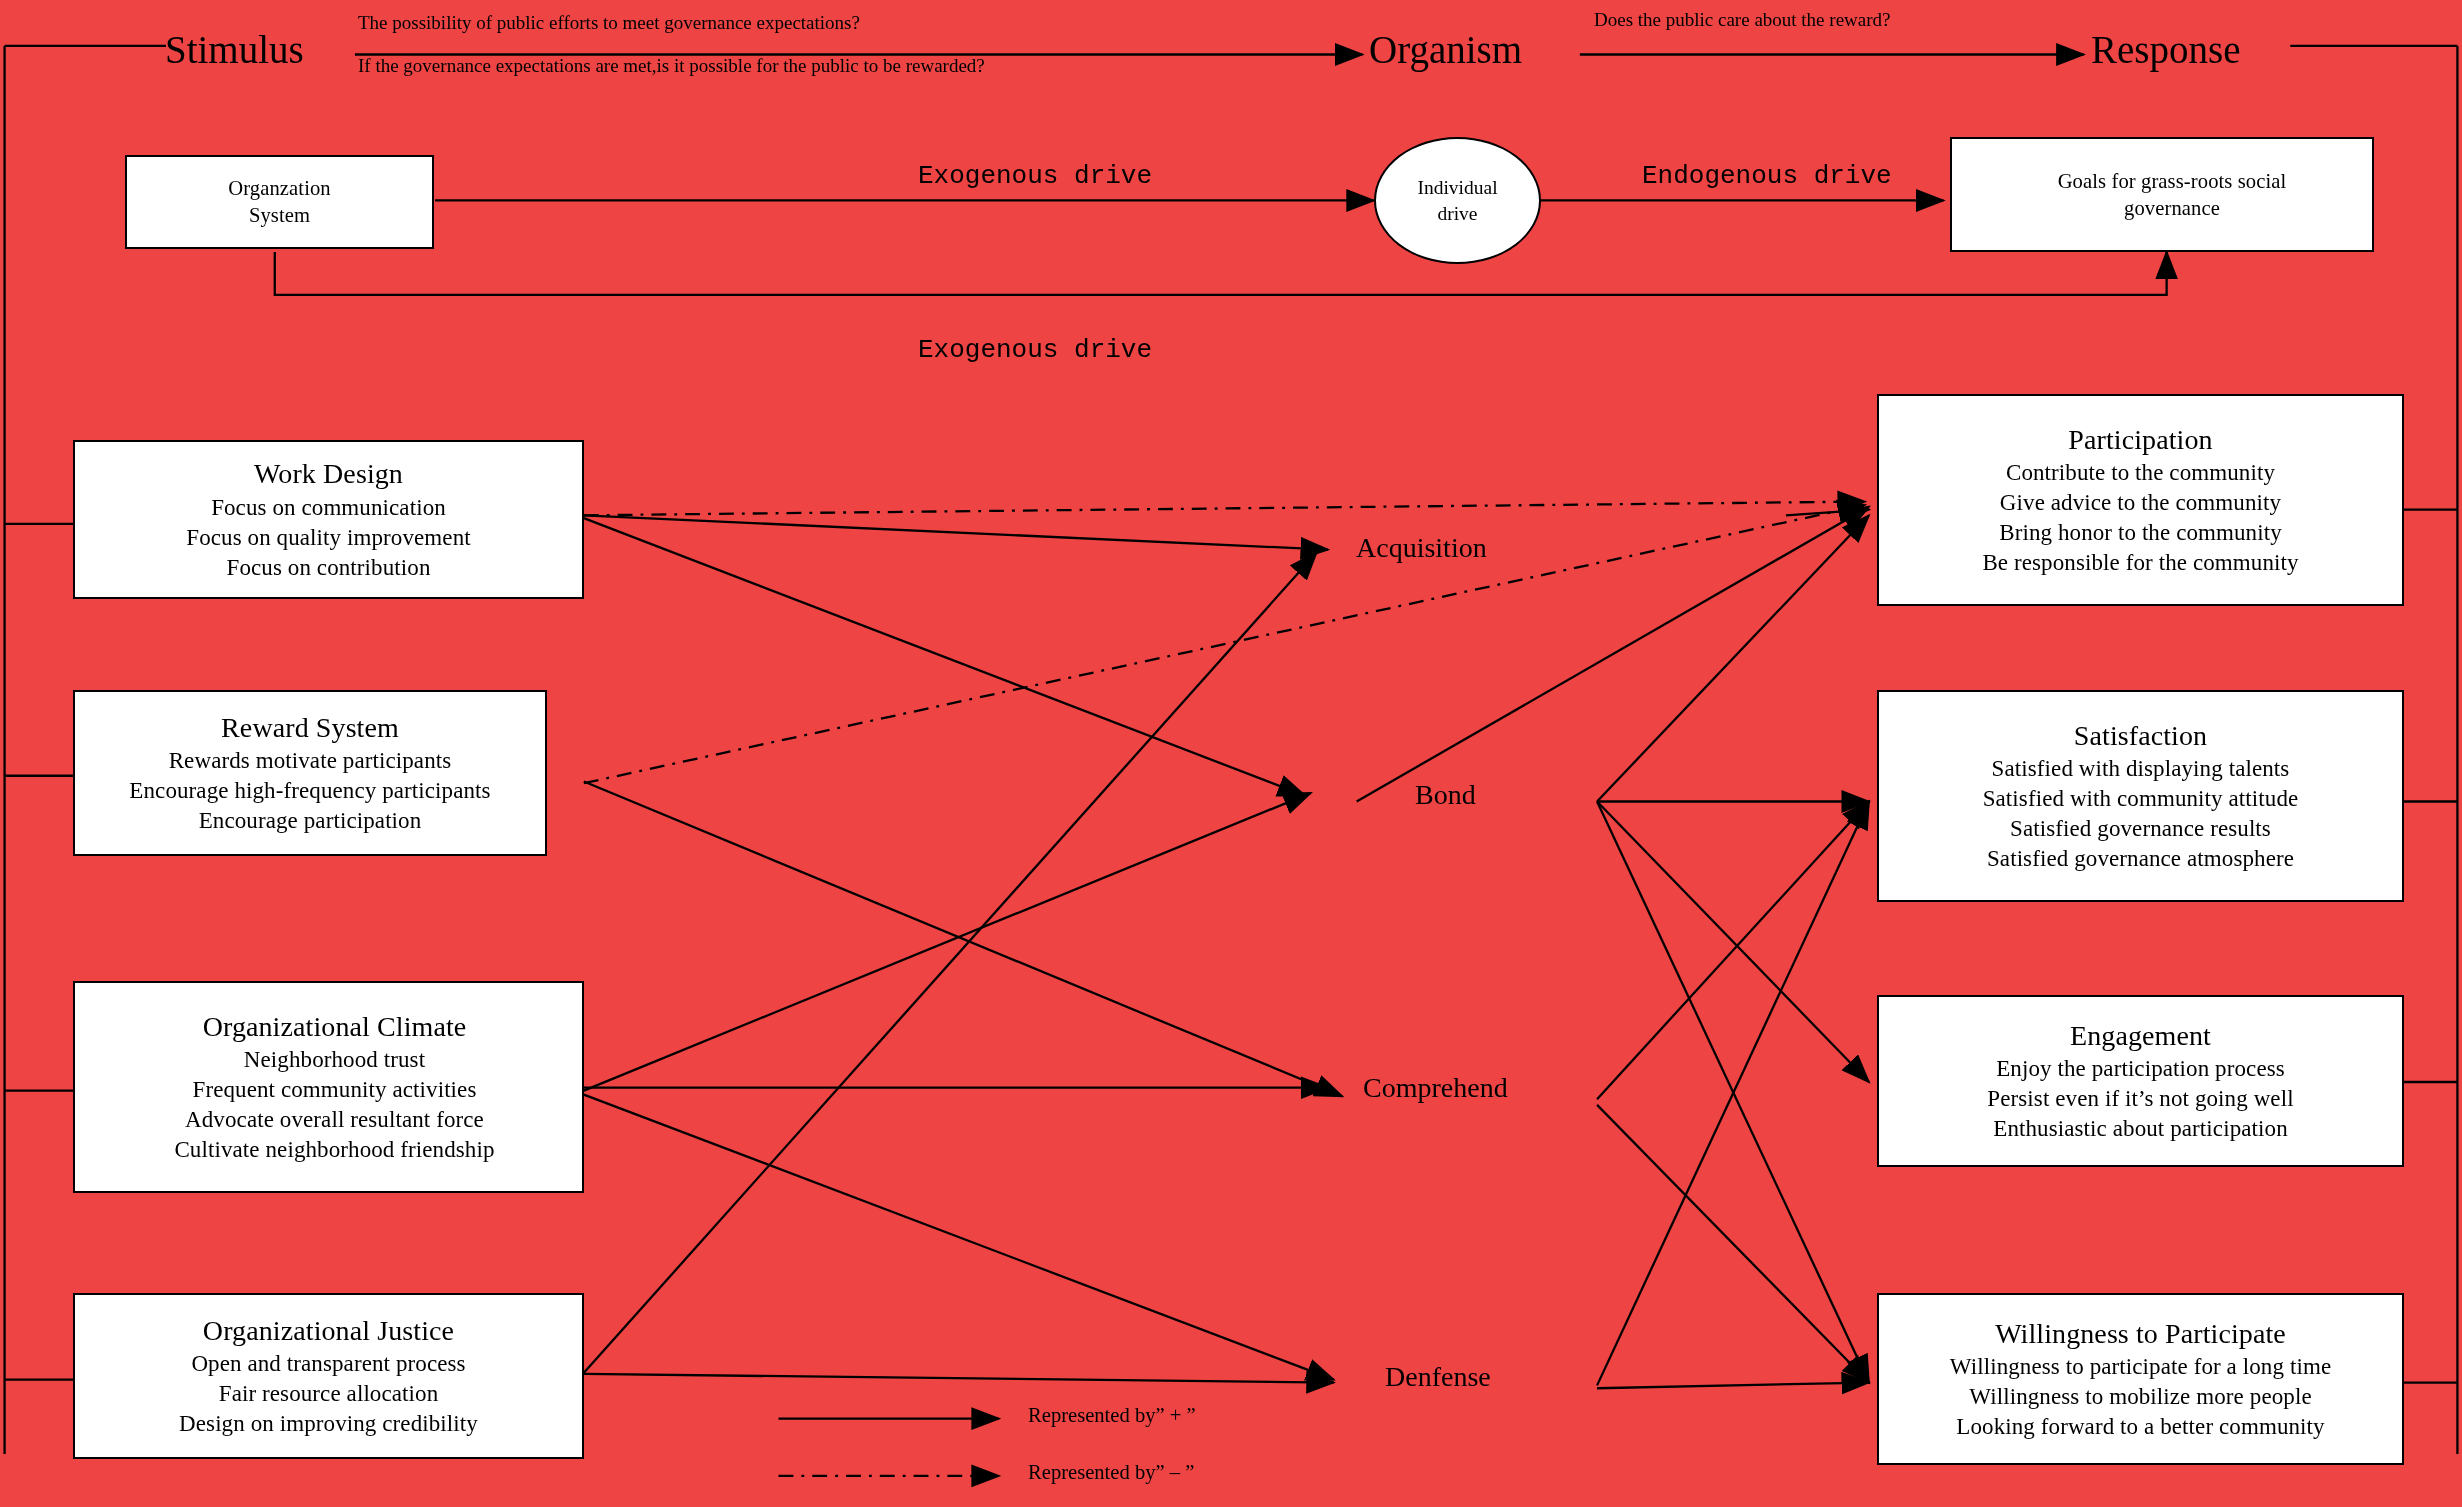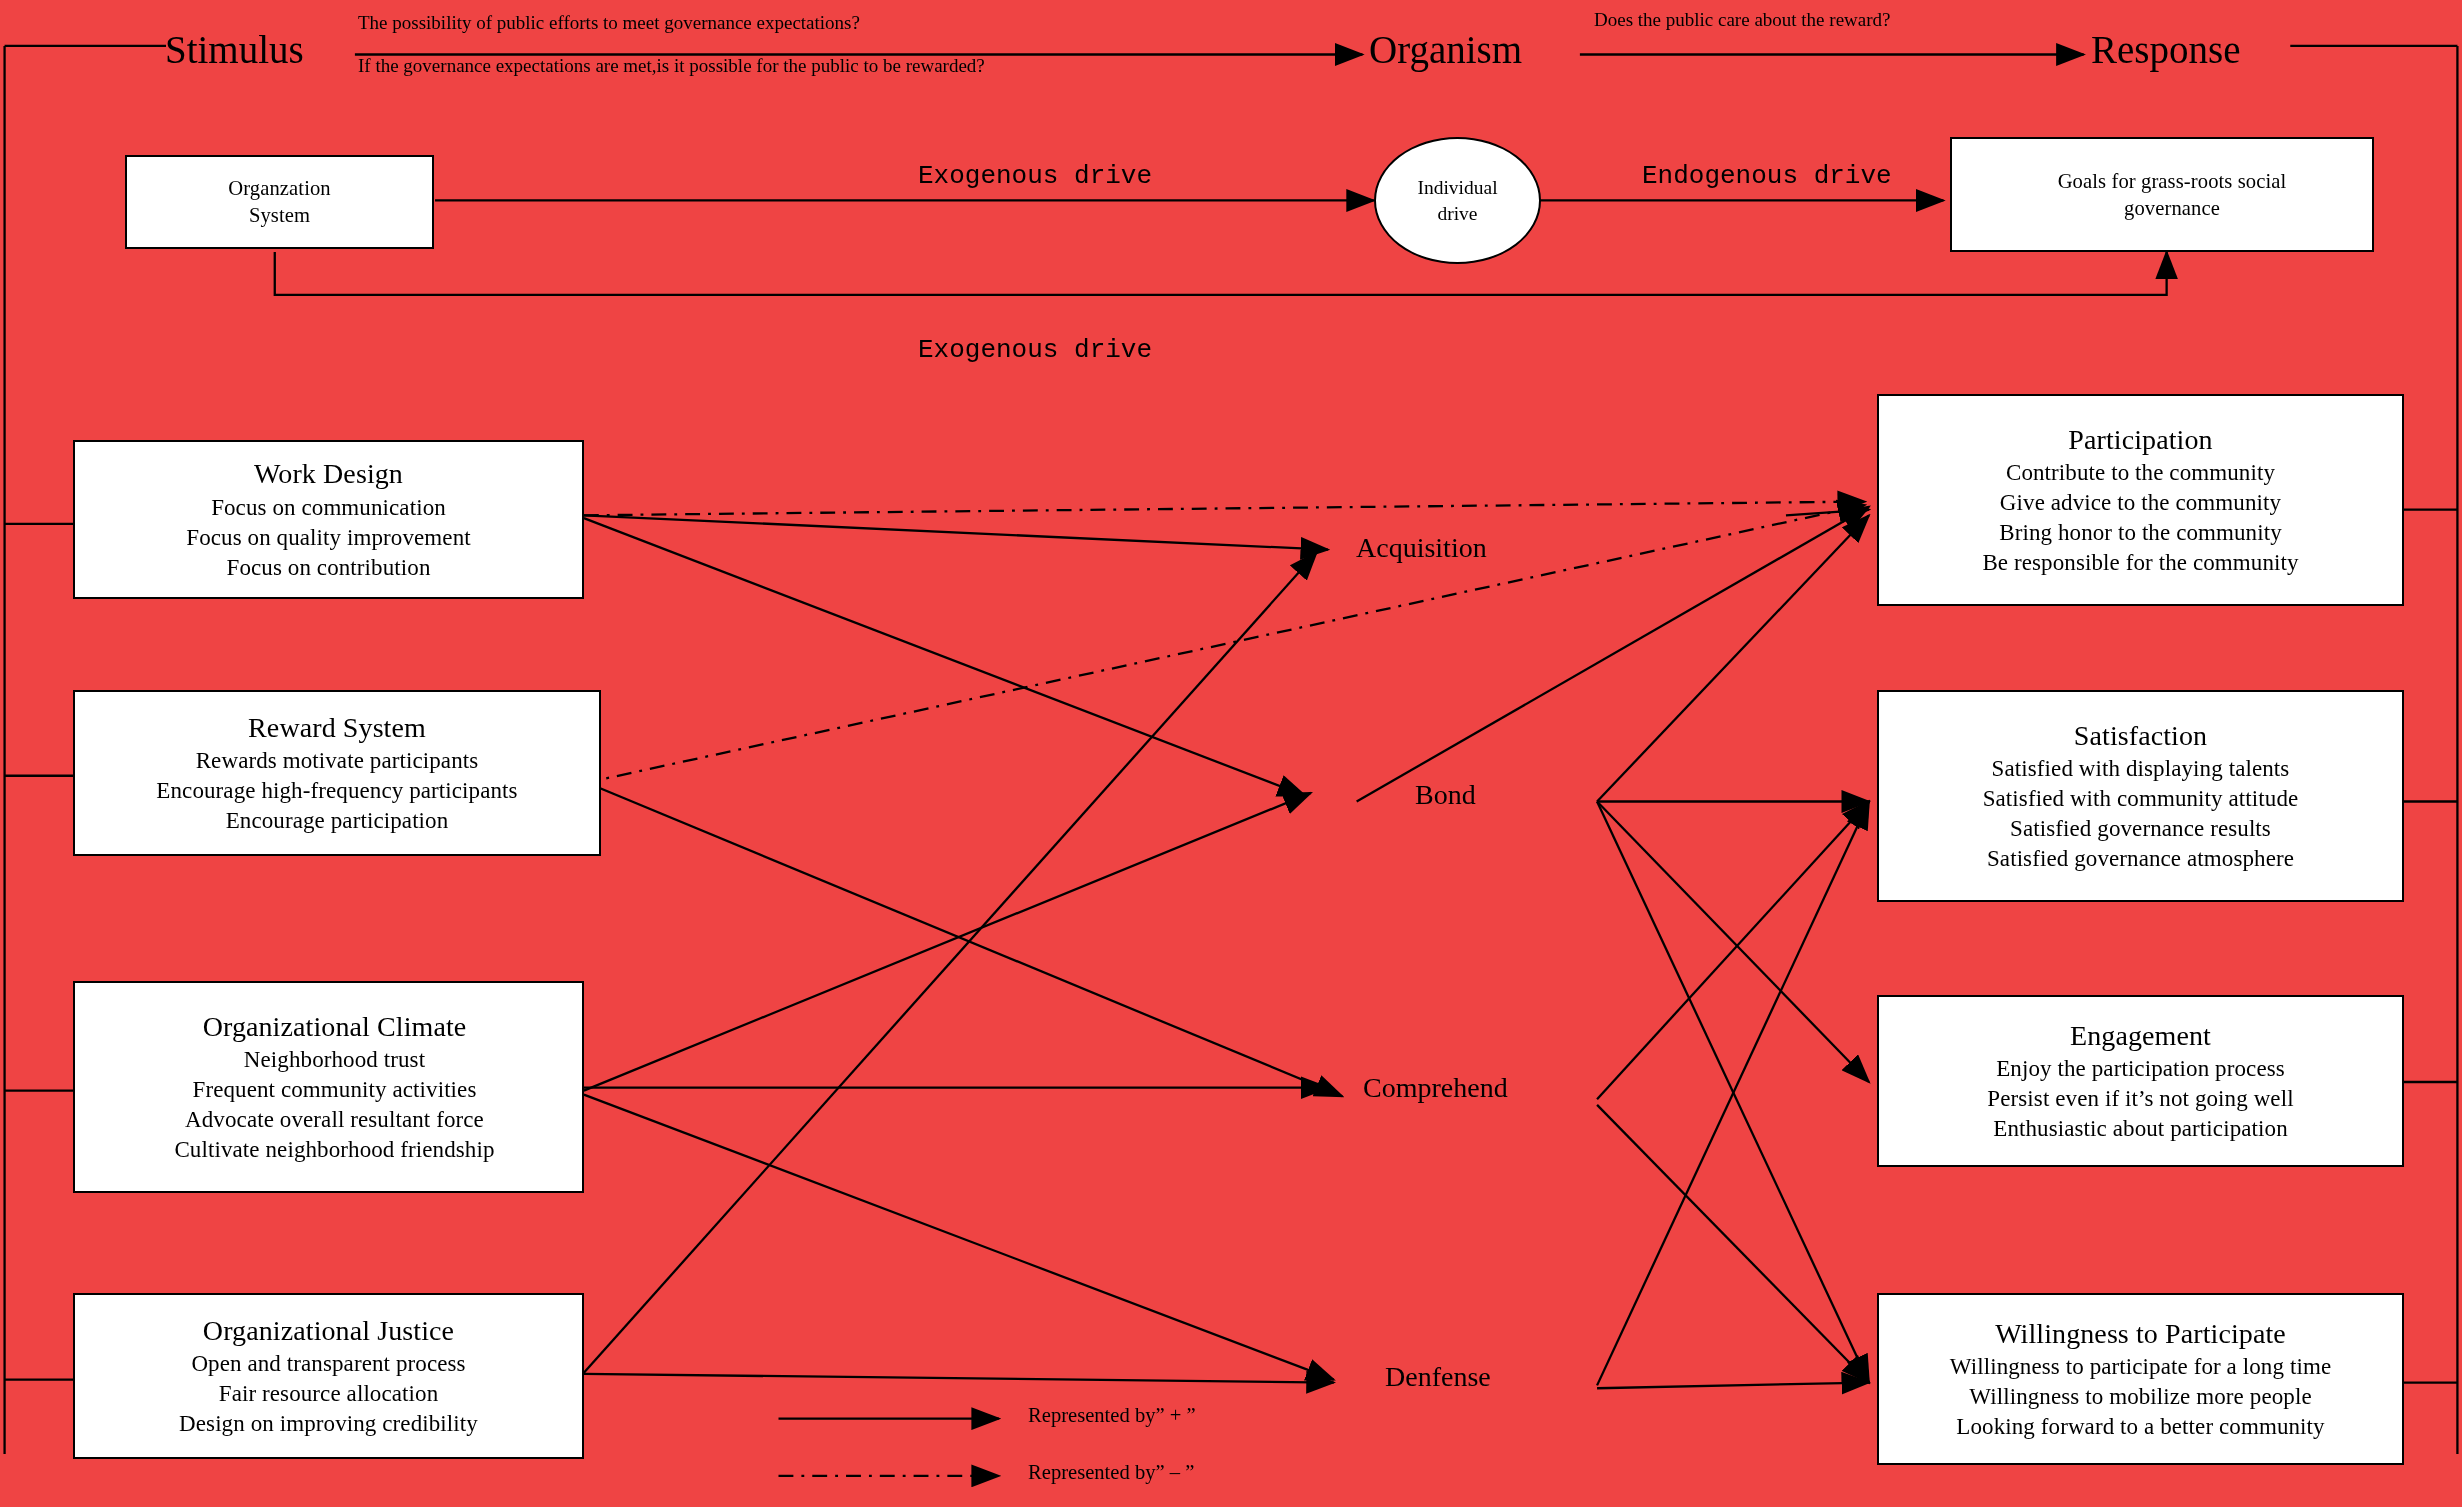--- a/index.html
+++ b/index.html
@@ -184,7 +184,7 @@
     <div class="item">Focus on contribution</div>
   </div>
 
-  <div class="node" style="left:73px; top:690px; width:528px; height:166px;text-align:right;">
+  <div class="node" style="left:73px; top:690px; width:474px; height:166px;text-align:right;">
     <div class="title">Reward System</div>
     <div class="item">Rewards motivate participants</div>
     <div class="item">Encourage high-frequency participants</div>

